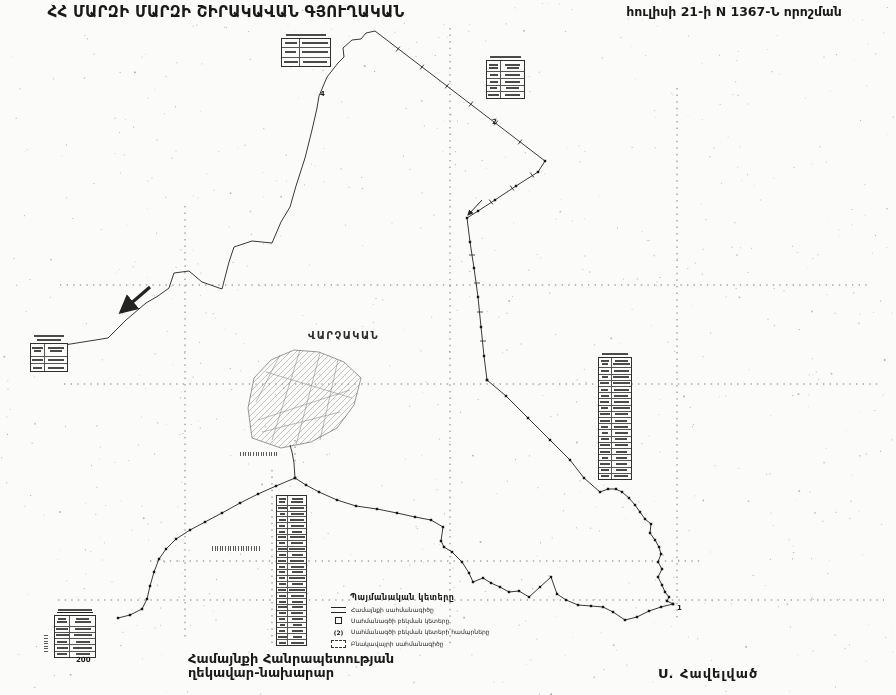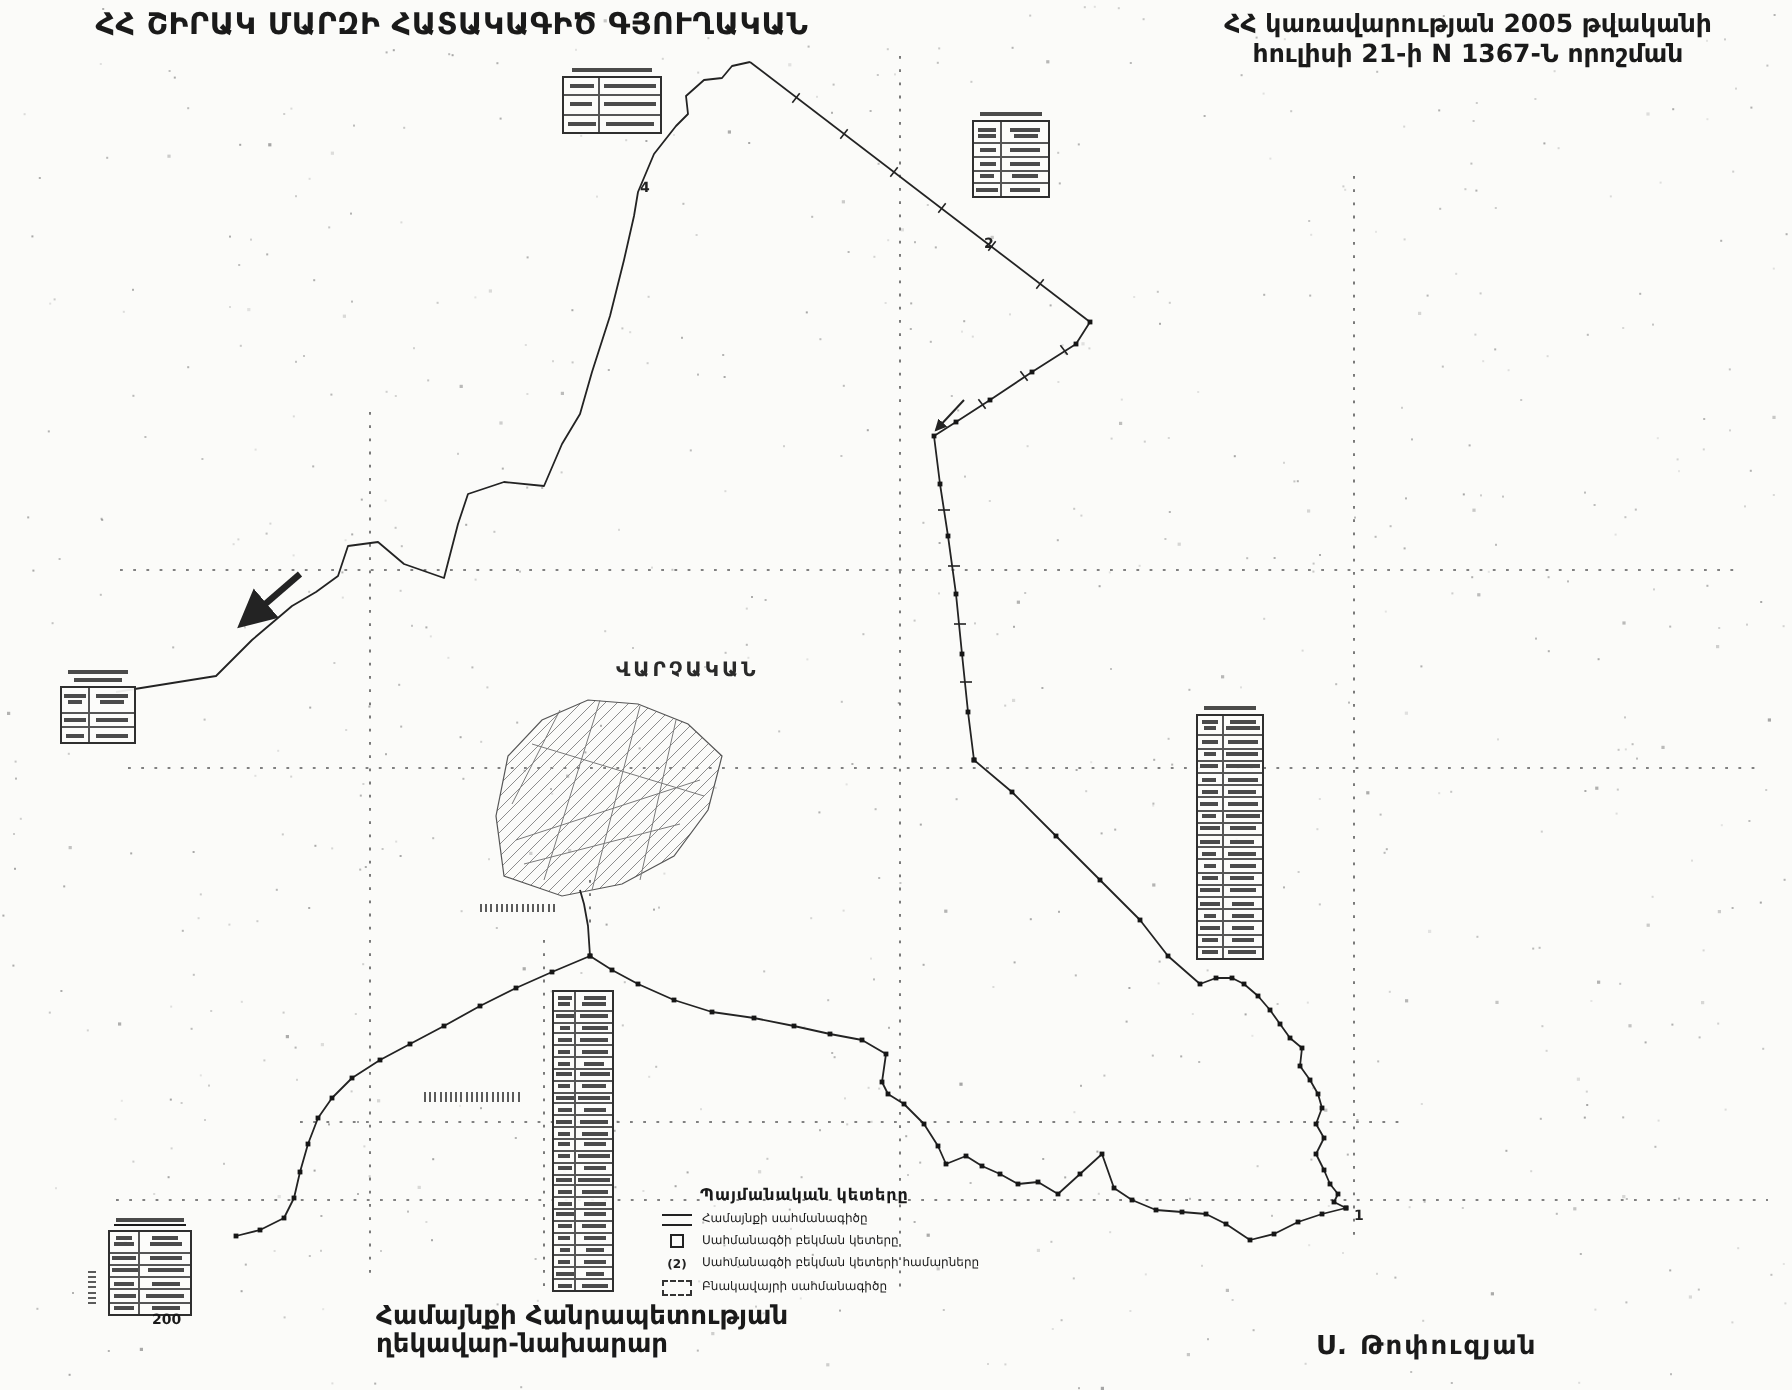--- a/index.html
+++ b/index.html
@@ -966,7 +966,7 @@
   </svg>
 
 <div id="doc-title" class="abs">
-  <div>ՀՀ ՇԻՐԱԿ ՄԱՐԶԻ ՀԱՏԱԿԱԳԻԾ ԳՅՈՒՂԱԿԱՆ</div>
+  <div>ՀՀ ՄԱՐԶԻ ՄԱՐԶԻ ՇԻՐԱԿԱՎԱՆ ԳՅՈՒՂԱԿԱՆ</div>
 </div>
 
 <div id="appendix" class="abs">

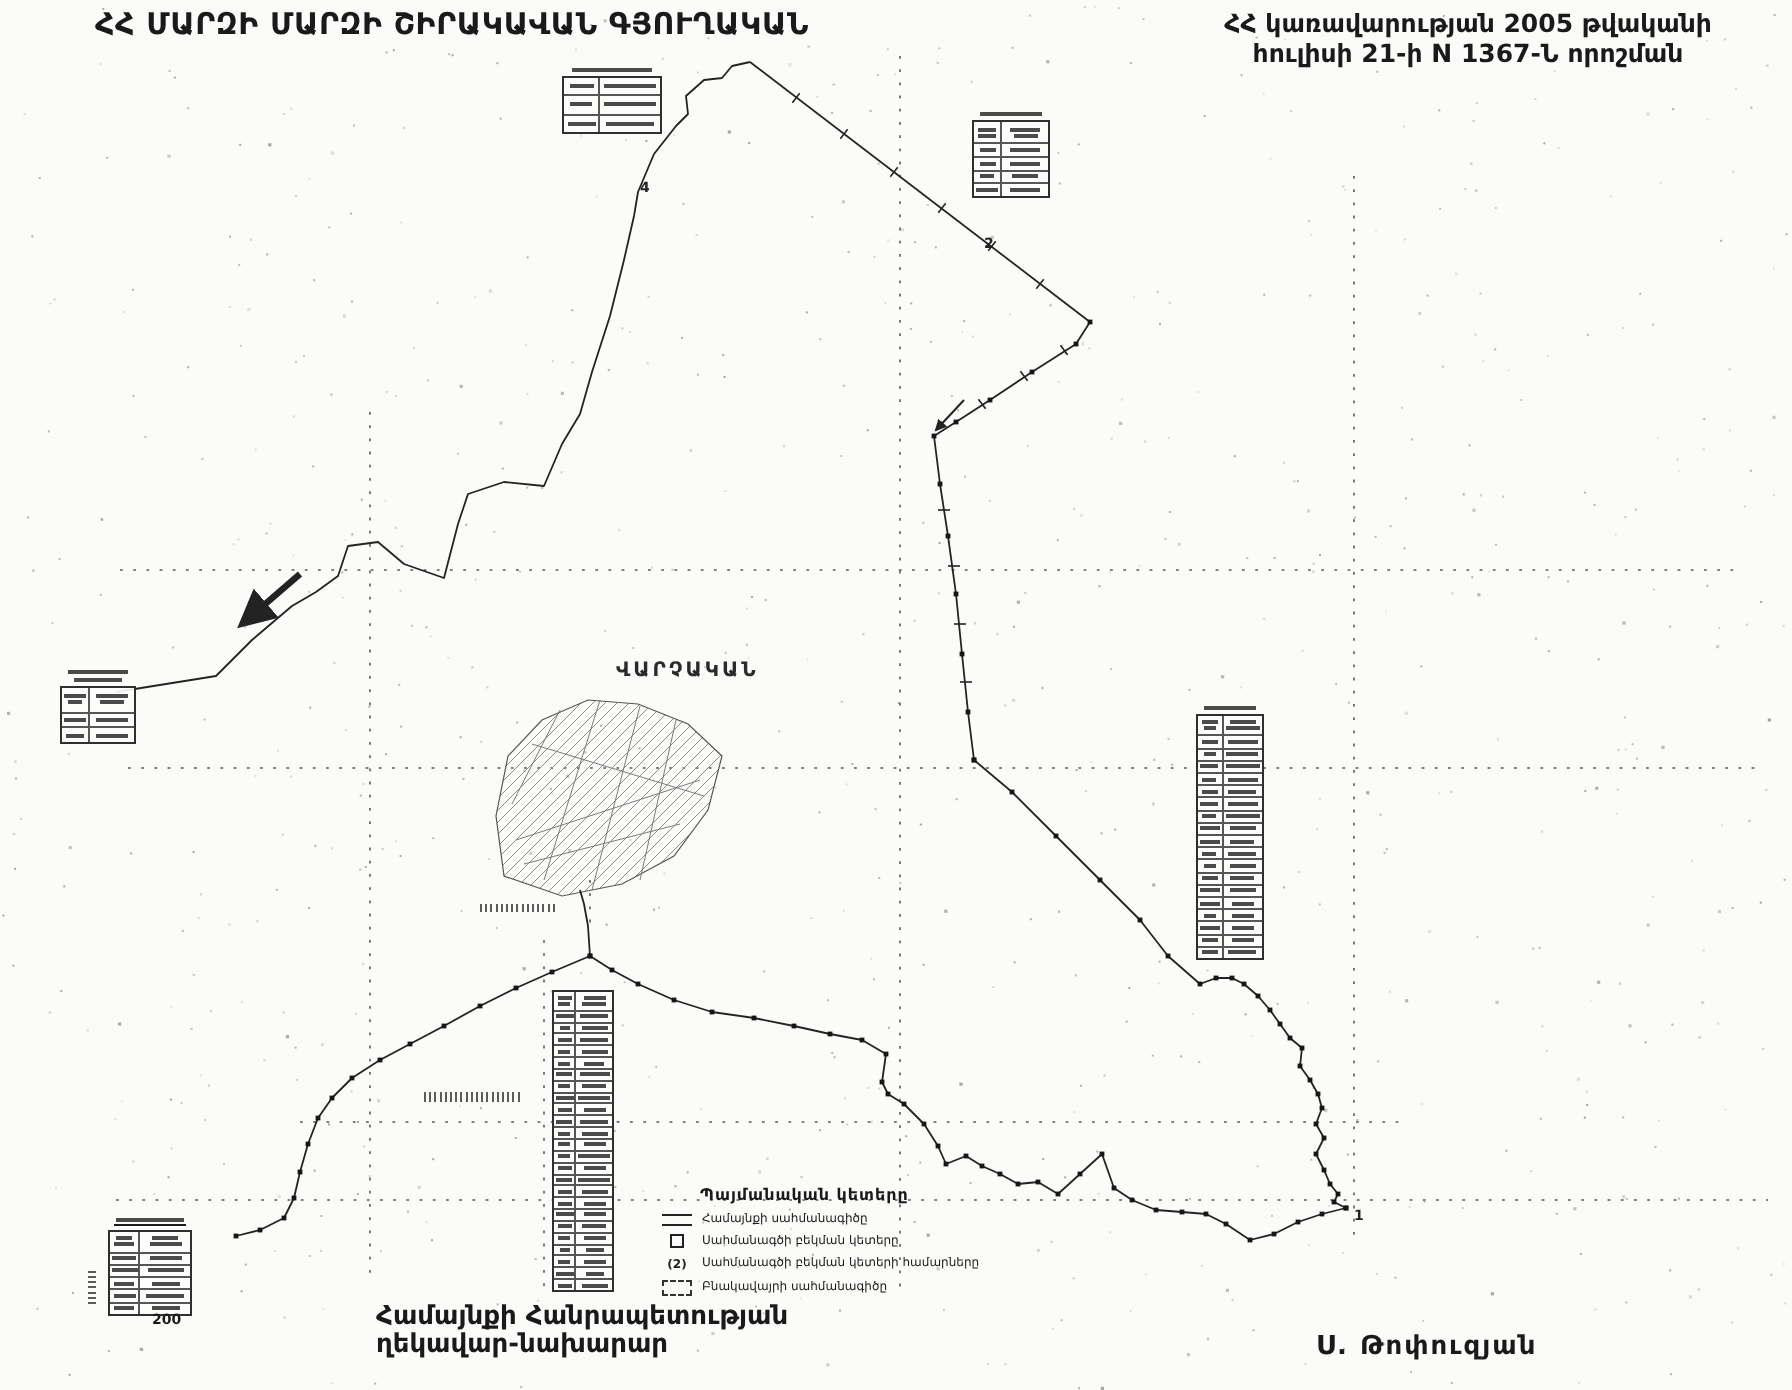--- a/index.html
+++ b/index.html
@@ -970,7 +970,6 @@
 </div>
 
 <div id="appendix" class="abs">
-  <div>ՀՀ կառավարության 2005 թվականի</div>
   <div>հուլիսի 21-ի N 1367-Ն որոշման</div>
 </div>
 

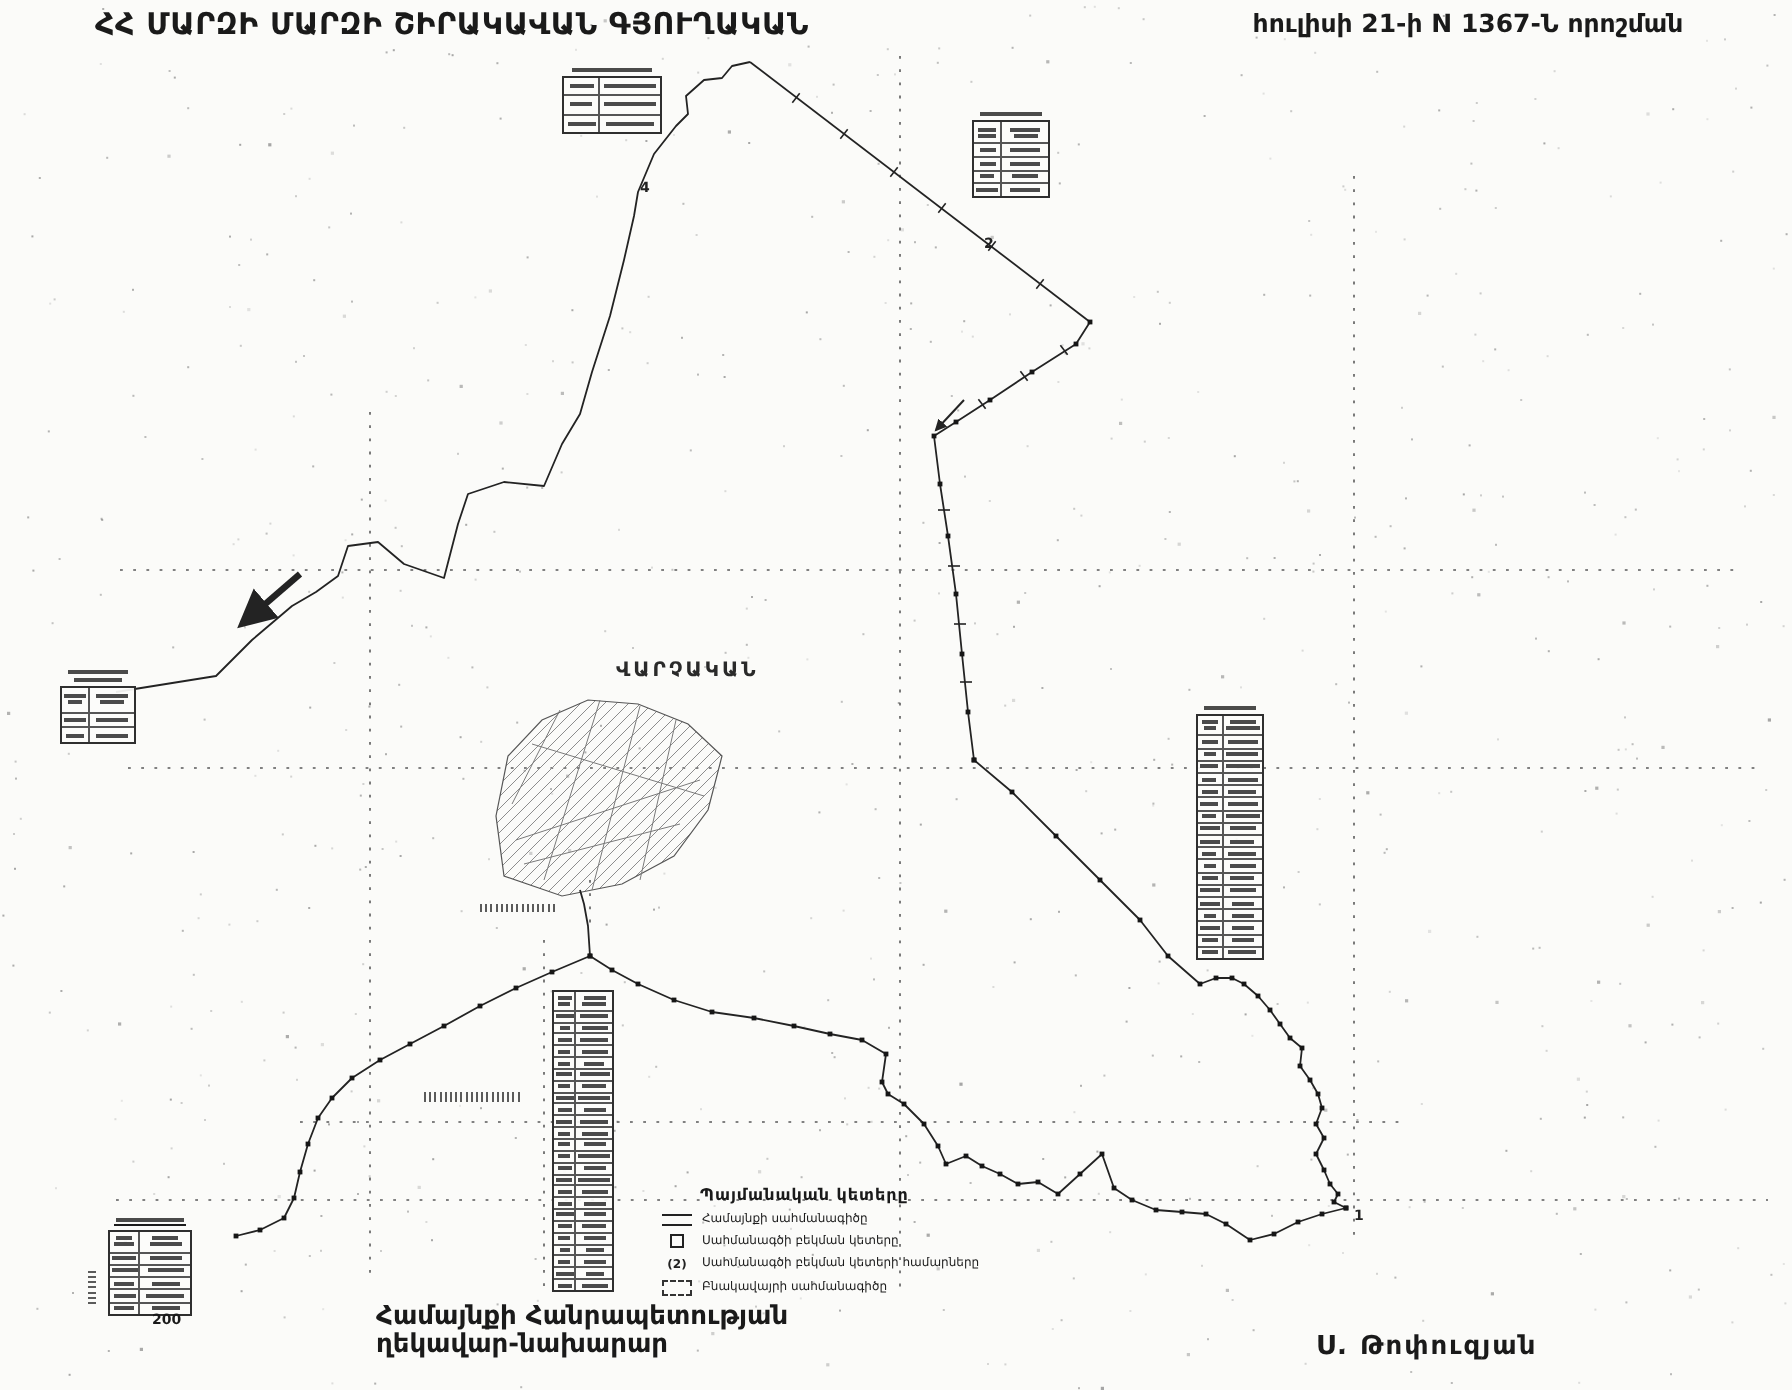--- a/index.html
+++ b/index.html
@@ -1551,7 +1551,7 @@
   <div>ղեկավար-նախարար</div>
 </div>
 
-<div id="signature" class="abs">Ս. Թոփուզյան</div>
+<div id="signature" class="abs">Ս. Հավելված</div>
 
 <div id="scale-label" class="abs">200</div>
 

